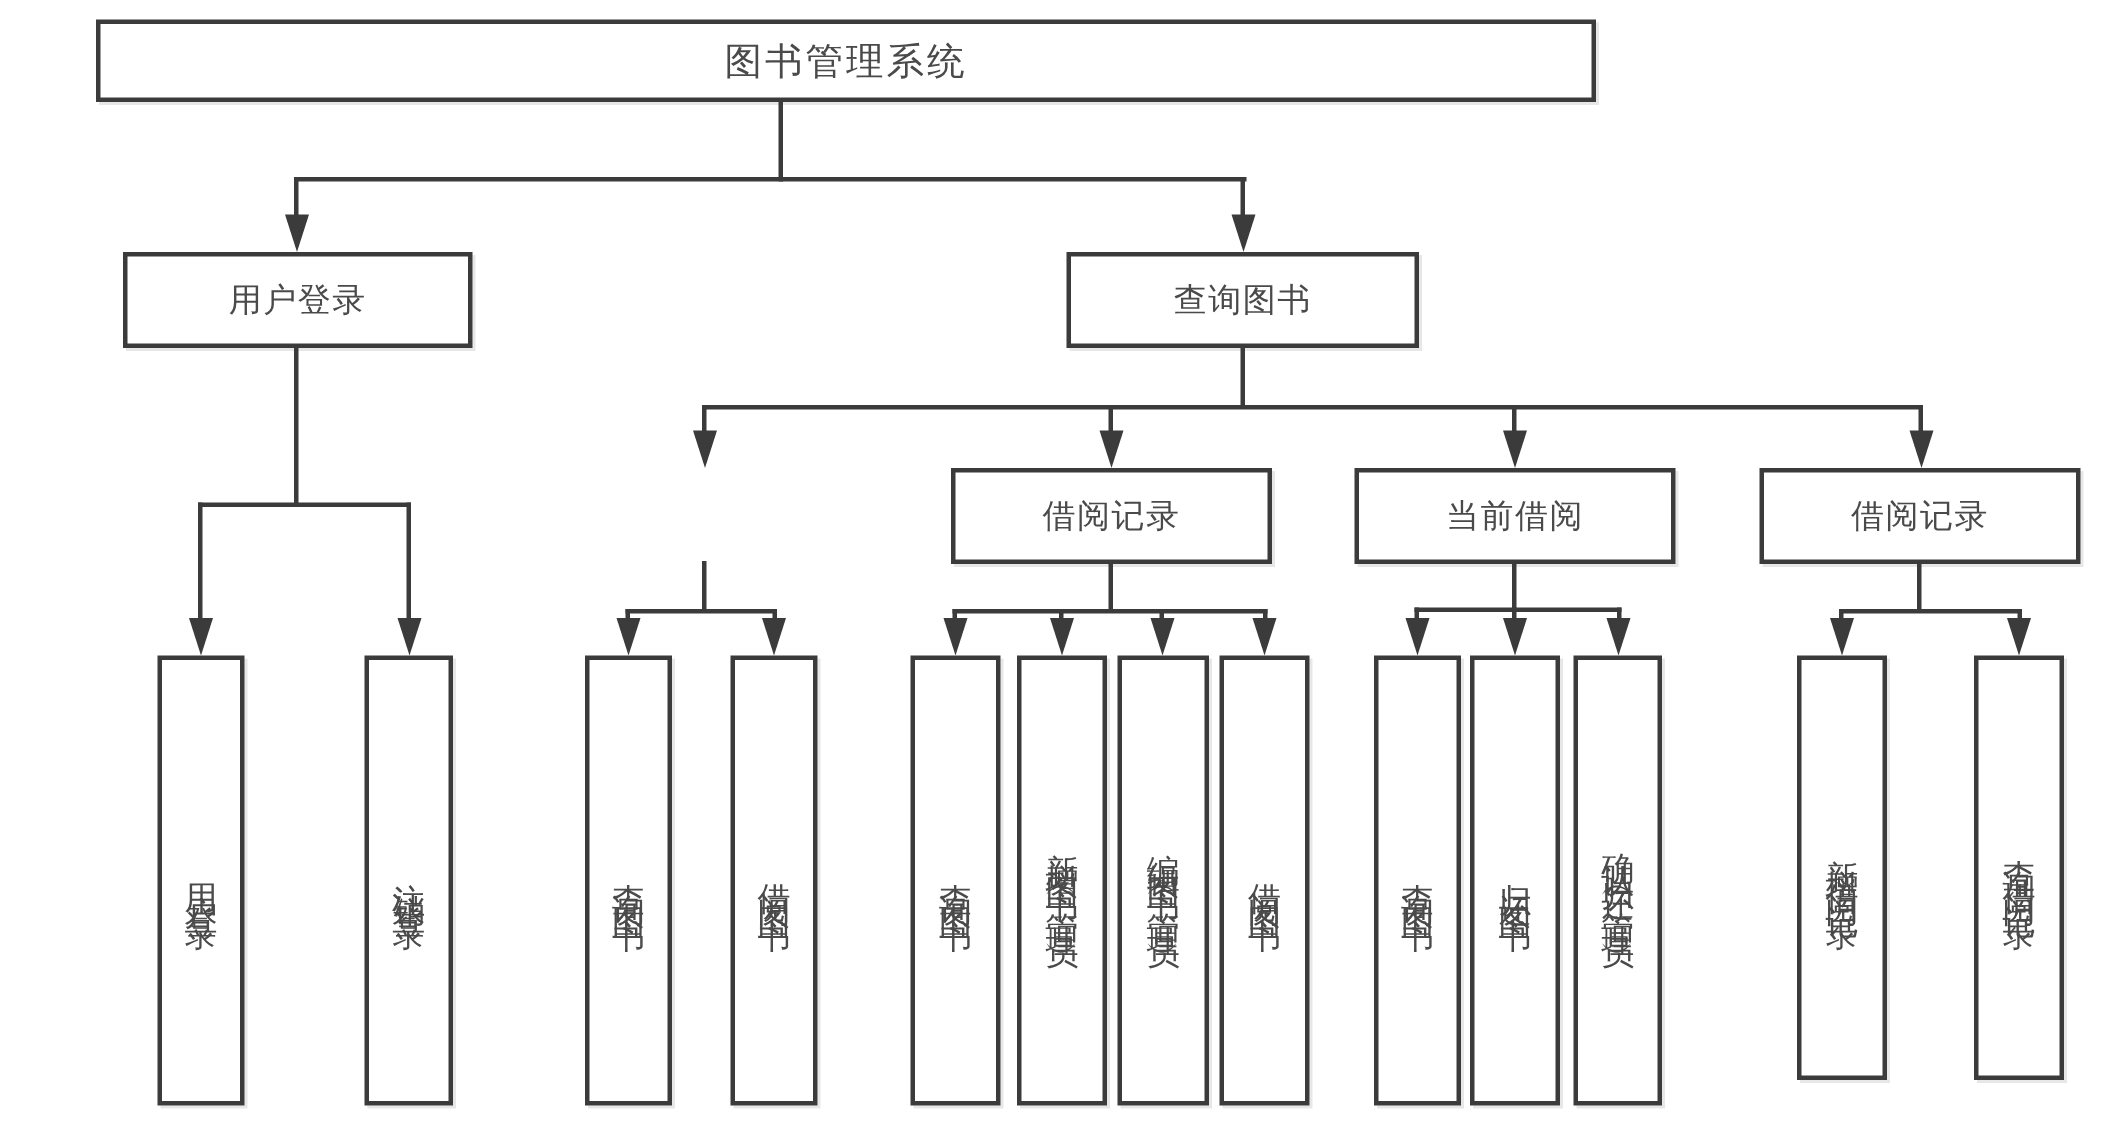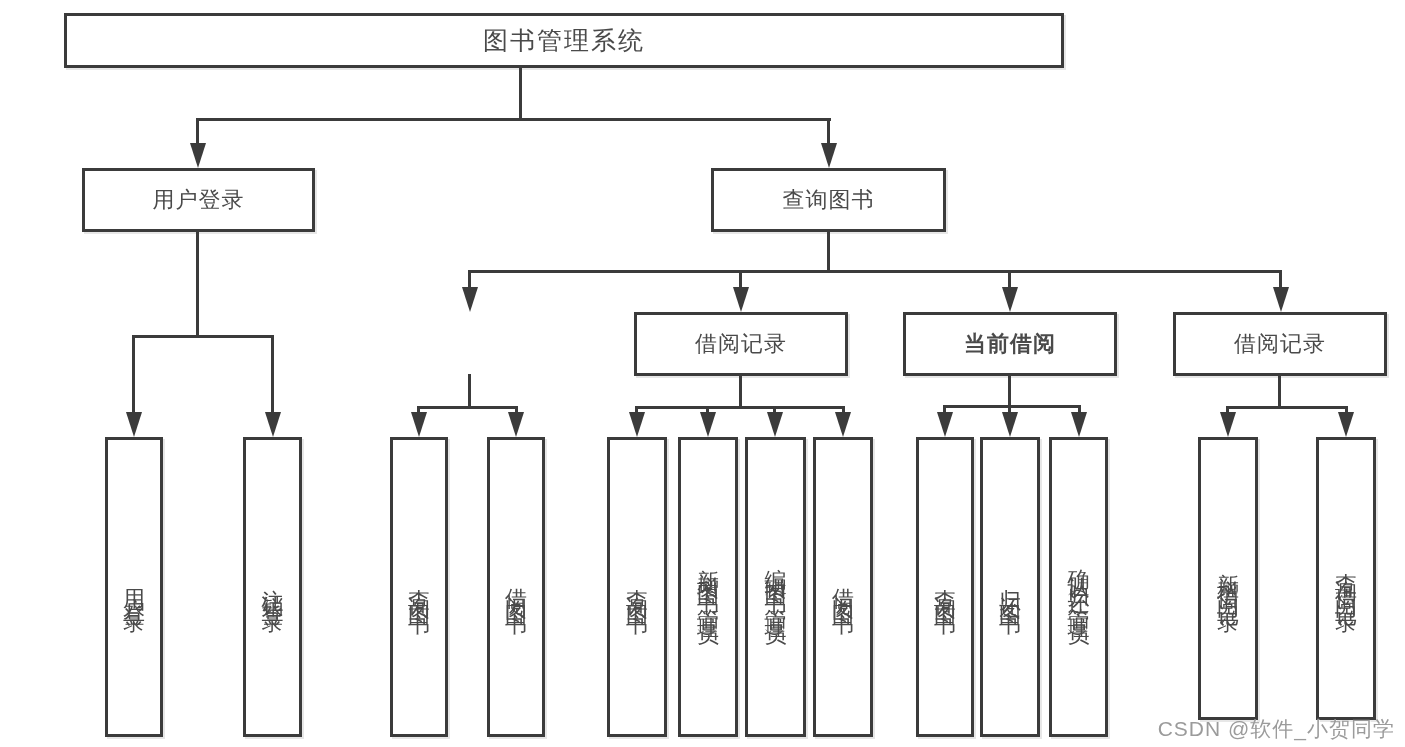--- a/index.html
+++ b/index.html
@@ -102,7 +102,7 @@
   <div class="box" style="left:634px;top:312px;width:214px;height:64px;">
     <span class="hlabel">借阅记录</span>
   </div>
-  <div class="box" style="left:903px;top:312px;width:214px;height:64px;font-weight:bold;">
+  <div class="box" style="left:903px;top:312px;width:214px;height:64px;">
     <span class="hlabel">当前借阅</span>
   </div>
   <div class="box" style="left:1173px;top:312px;width:214px;height:64px;">

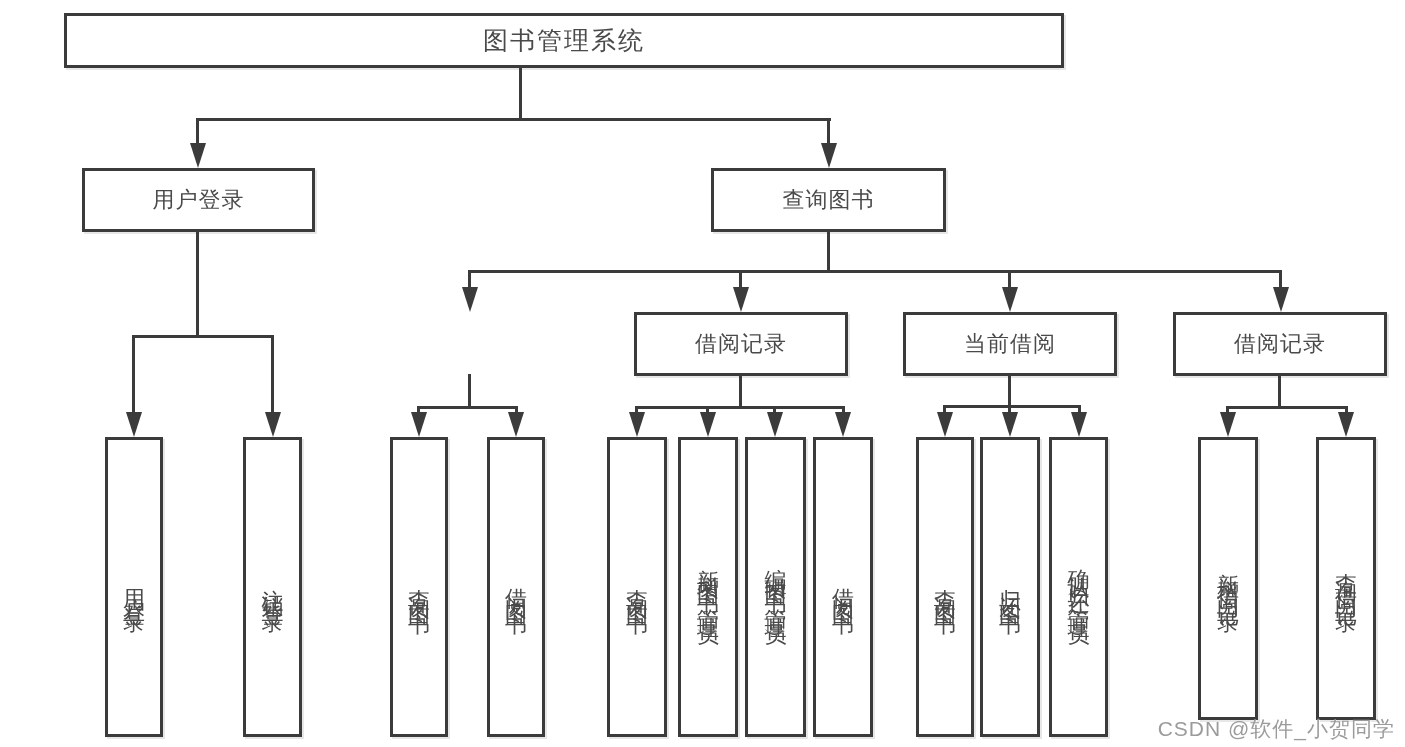--- a/index.html
+++ b/index.html
@@ -169,7 +169,6 @@
   <div class="box leaf" style="left:1198px;top:437px;width:60px;height:283px;">新增借阅记录</div>
   <div class="box leaf" style="left:1316px;top:437px;width:60px;height:283px;">查询借阅记录</div>
 
-  <div class="watermark">CSDN @软件_小贺同学</div>
 
 </div>
 

